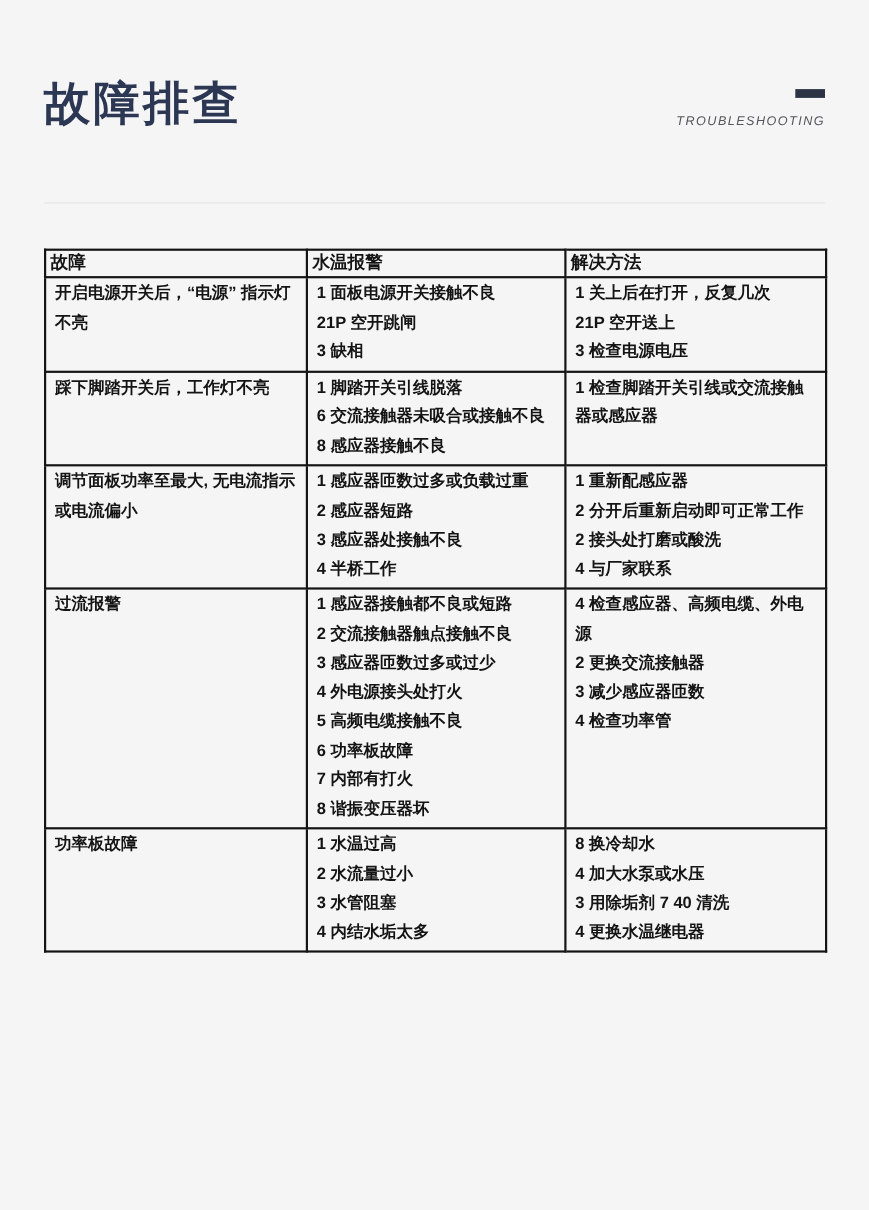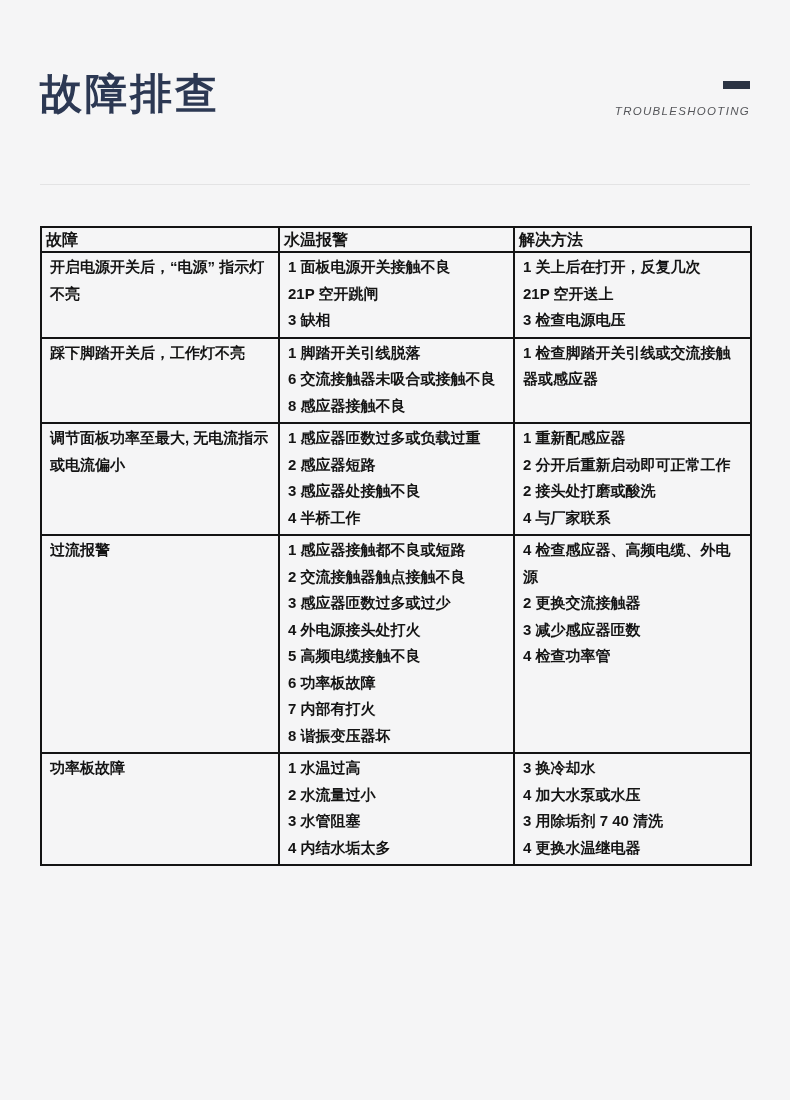--- a/index.html
+++ b/index.html
@@ -194,7 +194,7 @@
             <div class="cell-line">4 内结水垢太多</div>
           </td>
     <td>
-            <div class="cell-line">3 换冷却水</div>
+            <div class="cell-line">8 换冷却水</div>
             <div class="cell-line">4 加大水泵或水压</div>
             <div class="cell-line">3 用除垢剂 7 40 清洗</div>
             <div class="cell-line">4 更换水温继电器</div>

